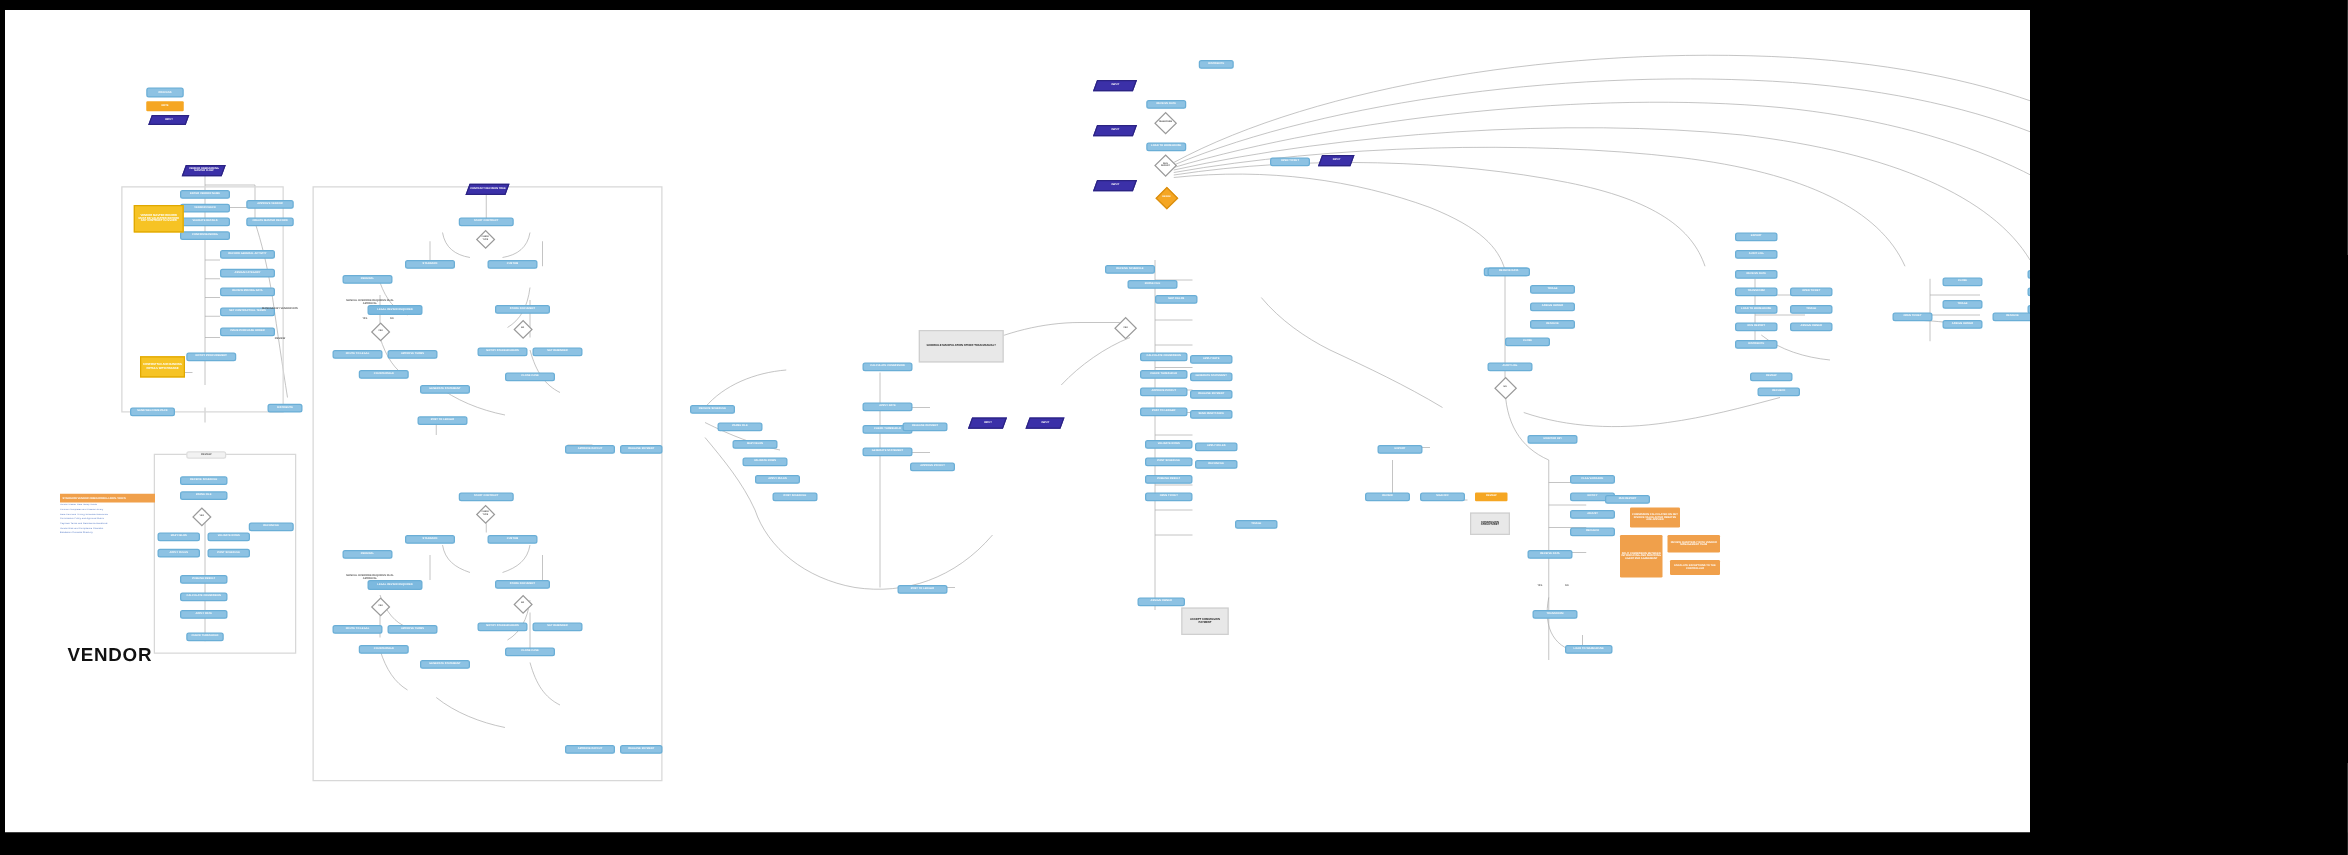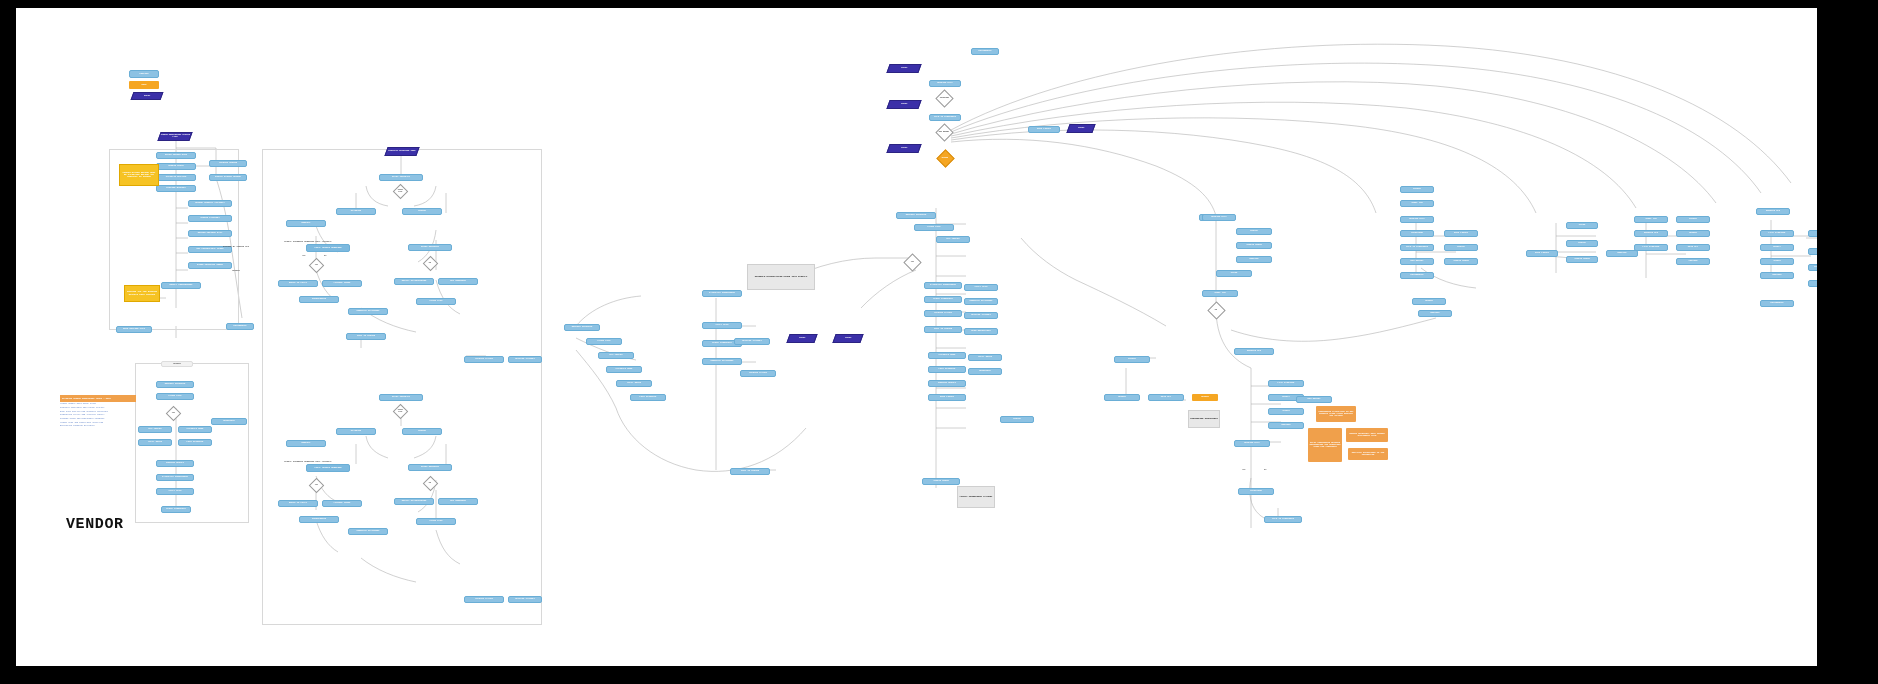--- a/index.html
+++ b/index.html
@@ -9,7 +9,7 @@
   #letterbox-top,#letterbox-bottom{position:absolute;left:0;width:1878px;background:#000;}
   #letterbox-top{top:0;height:8px;}
   #letterbox-bottom{bottom:0;height:18px;}
-  #canvas{position:absolute;left:16px;top:8px;width:1801px;height:658px;background:#ffffff;overflow:hidden;font-family:Liberation Mono, monospace;}
+  #canvas{position:absolute;left:4px;top:8px;width:1620px;height:658px;background:#ffffff;overflow:hidden;}
   #edges{position:absolute;left:0;top:0;width:1878px;height:658px;pointer-events:none;}
 
   .node{position:absolute;box-sizing:border-box;display:flex;align-items:center;justify-content:center;

